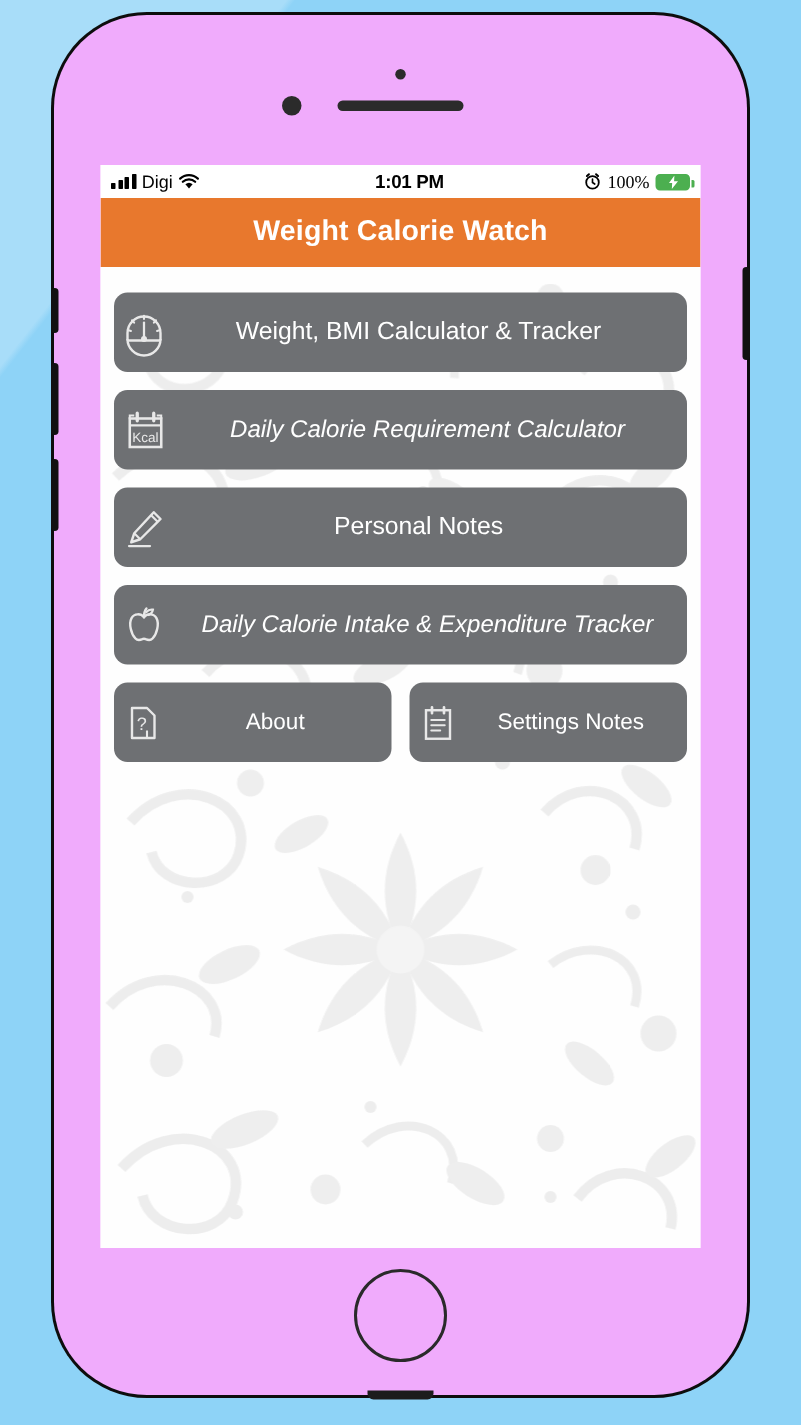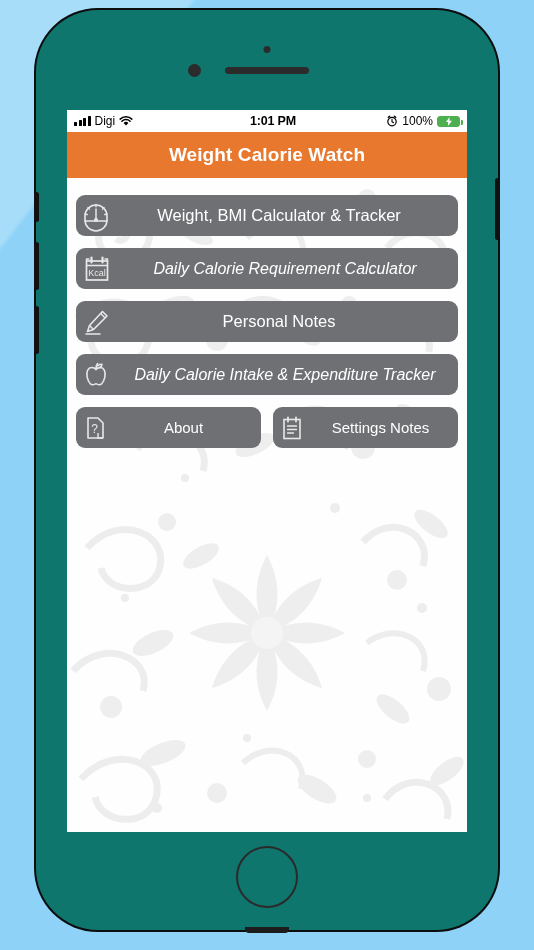--- a/index.html
+++ b/index.html
@@ -38,7 +38,7 @@
     top: 10px;
     width: 462px;
     height: 920px;
-    background: #0f766e;
+    background: #f0abfc;
     border-radius: 62px;
     box-shadow: 0 0 0 2px #0d0d0d;
   }

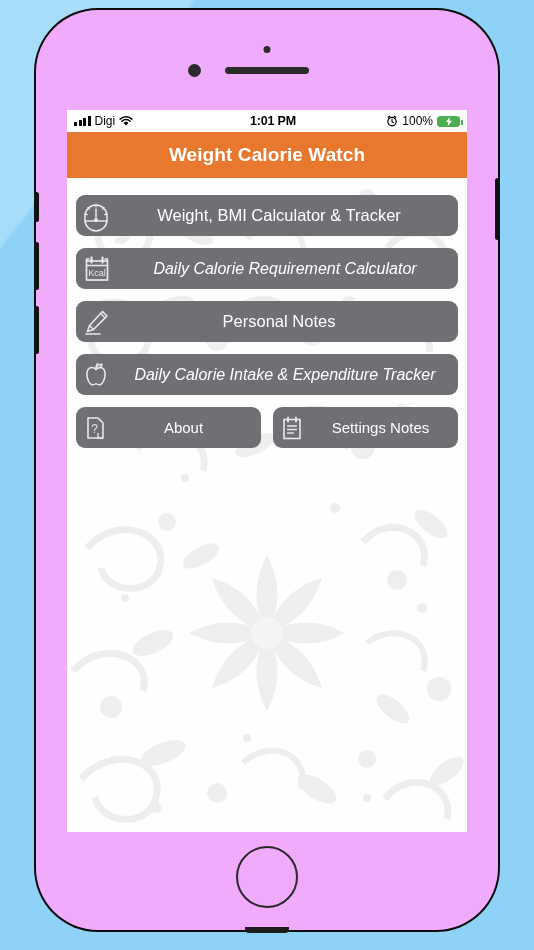--- a/index.html
+++ b/index.html
@@ -118,7 +118,7 @@
     position: relative;
   }
   .sb-left { display: flex; align-items: center; gap: 4px; }
-  .sb-right { display: flex; align-items: center; gap: 4px; margin-left: auto; }
+  .sb-right { display: flex; align-items: center; gap: 4px; margin-left: auto; font-family: Liberation Serif, serif; }
   .sb-center {
     position: absolute;
     left: 12px; right: 0;

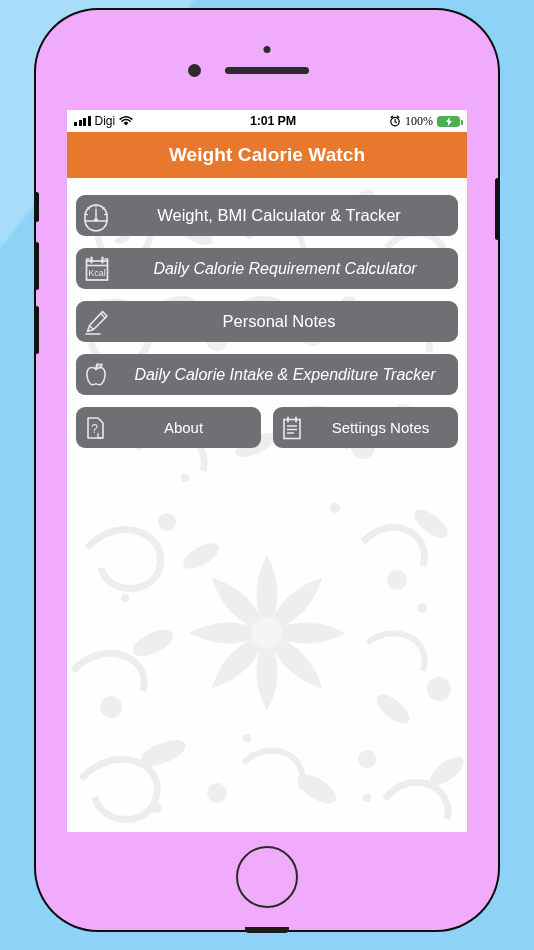--- a/index.html
+++ b/index.html
@@ -190,7 +190,7 @@
   .menu-btn {
     background: #6e7073;
     border-radius: 9px;
-    height: 41px;
+    height: 53px;
     display: flex;
     align-items: center;
     color: #fff;

